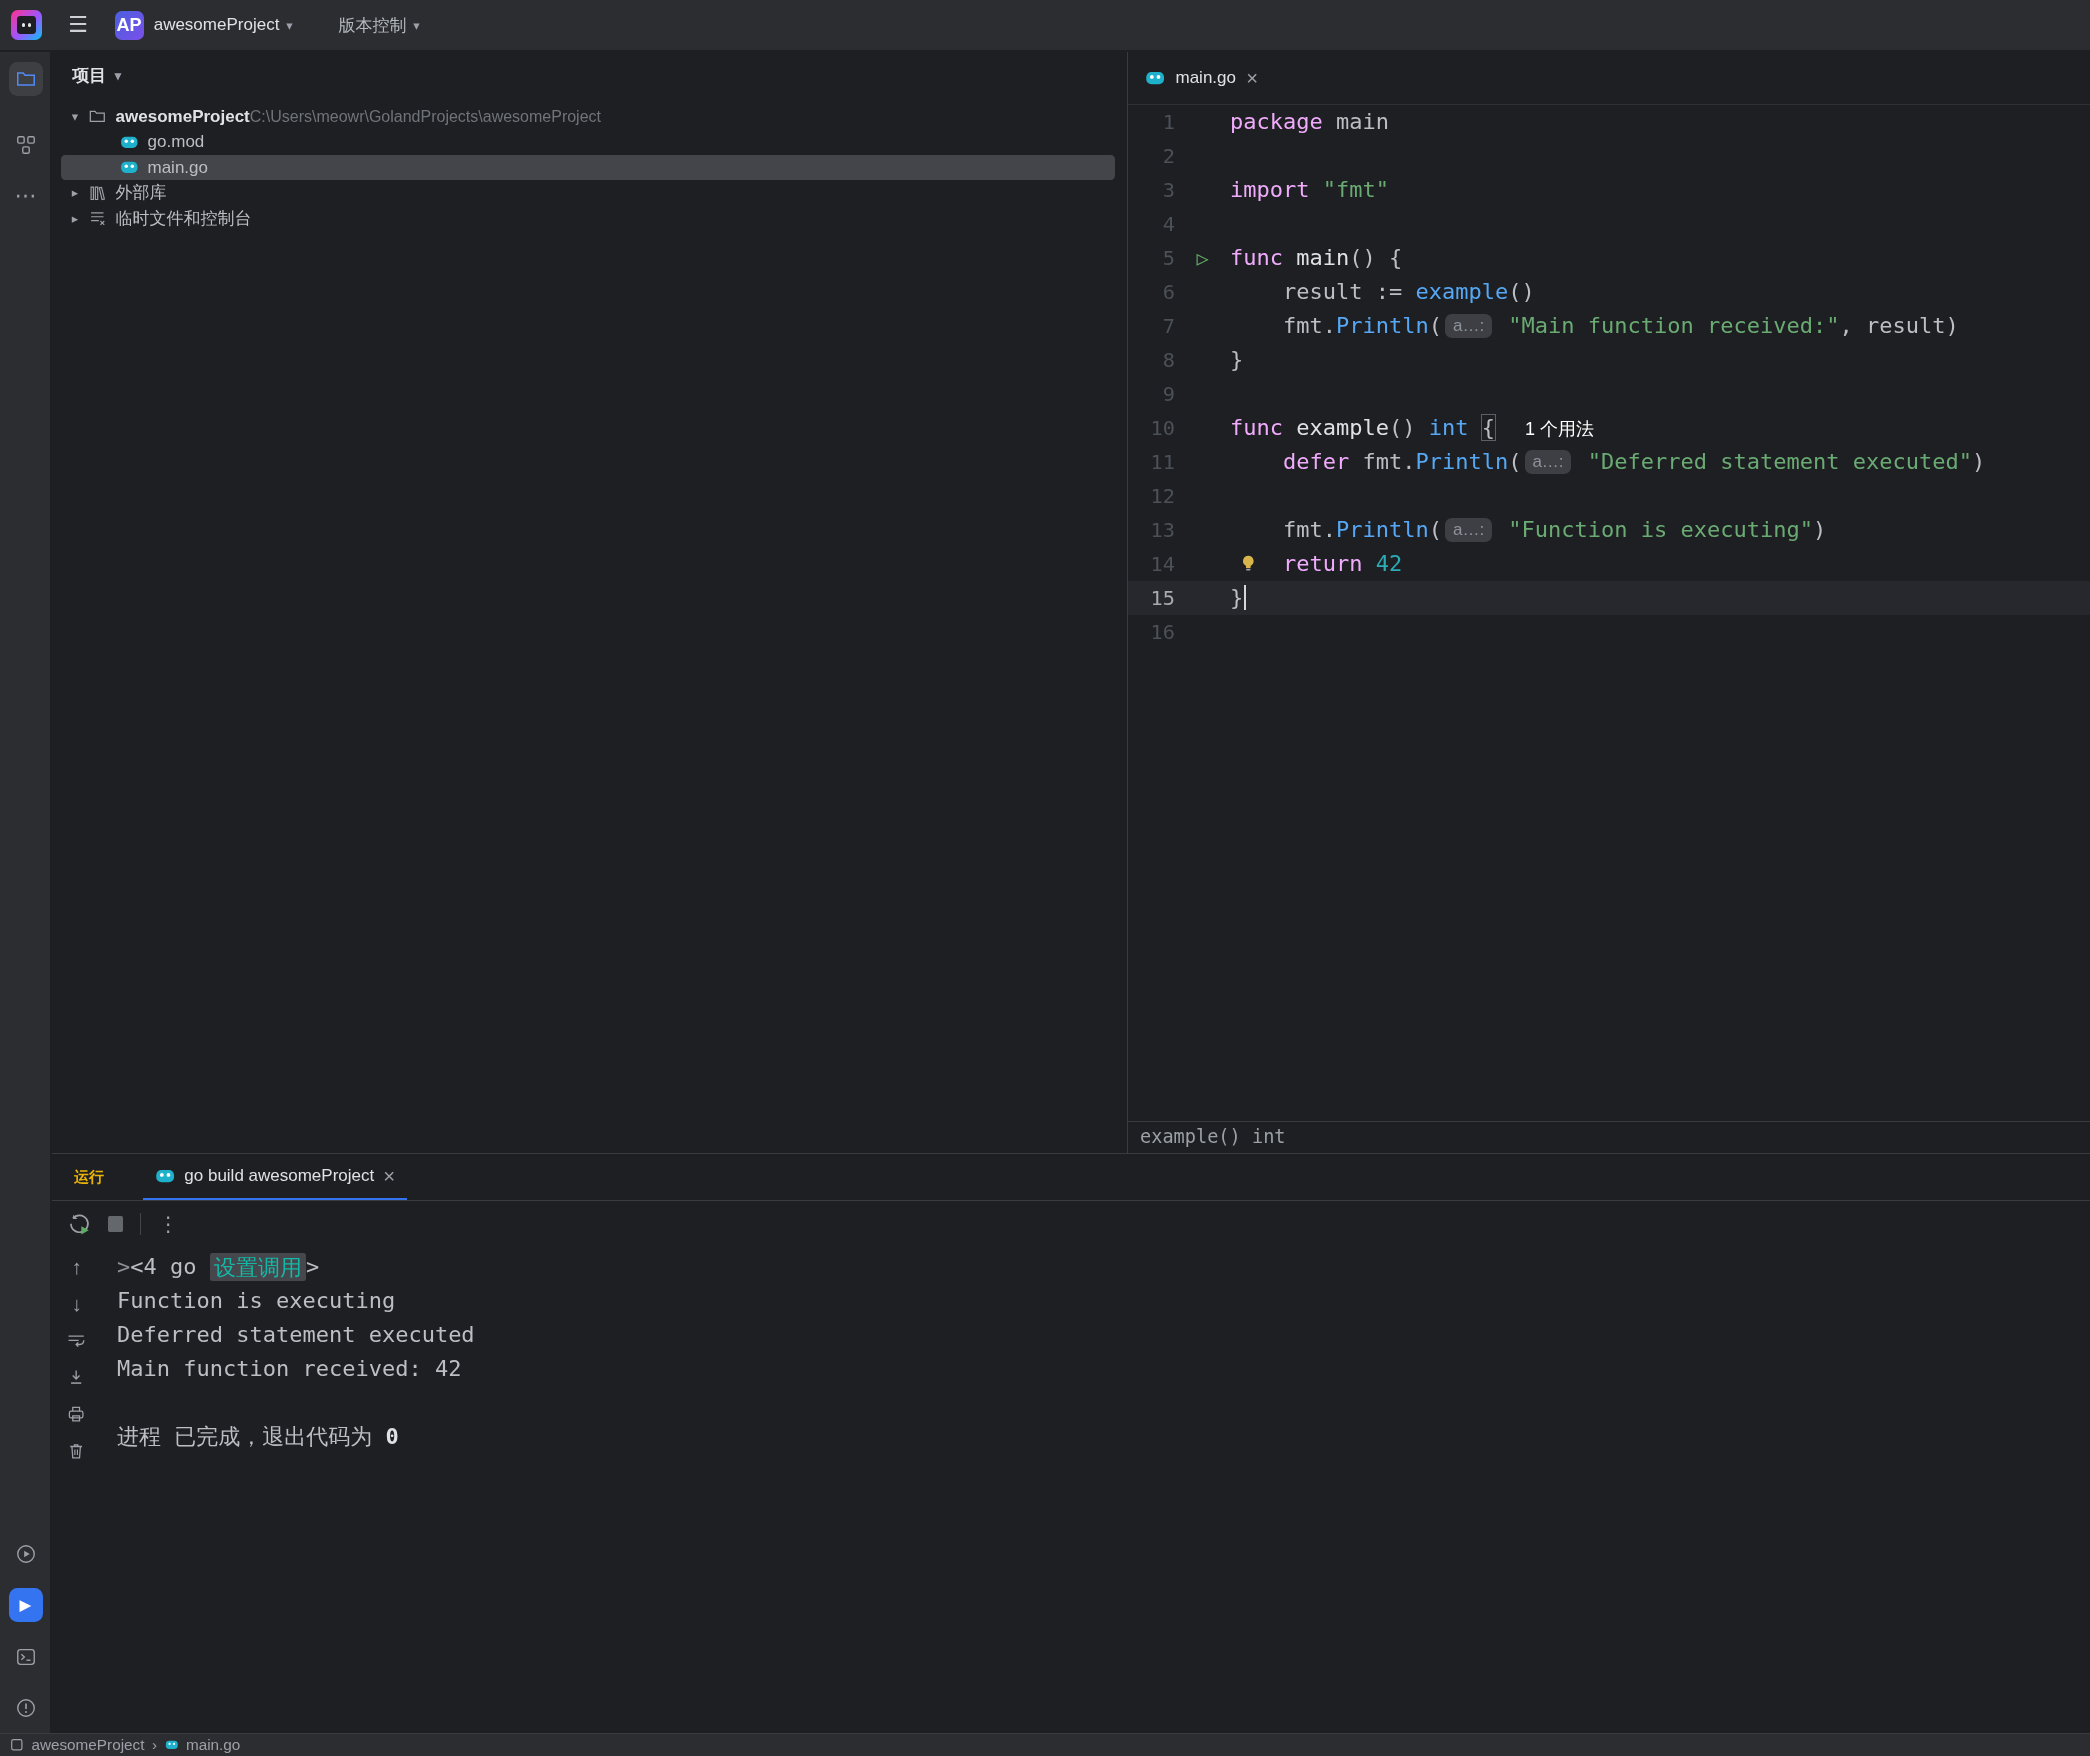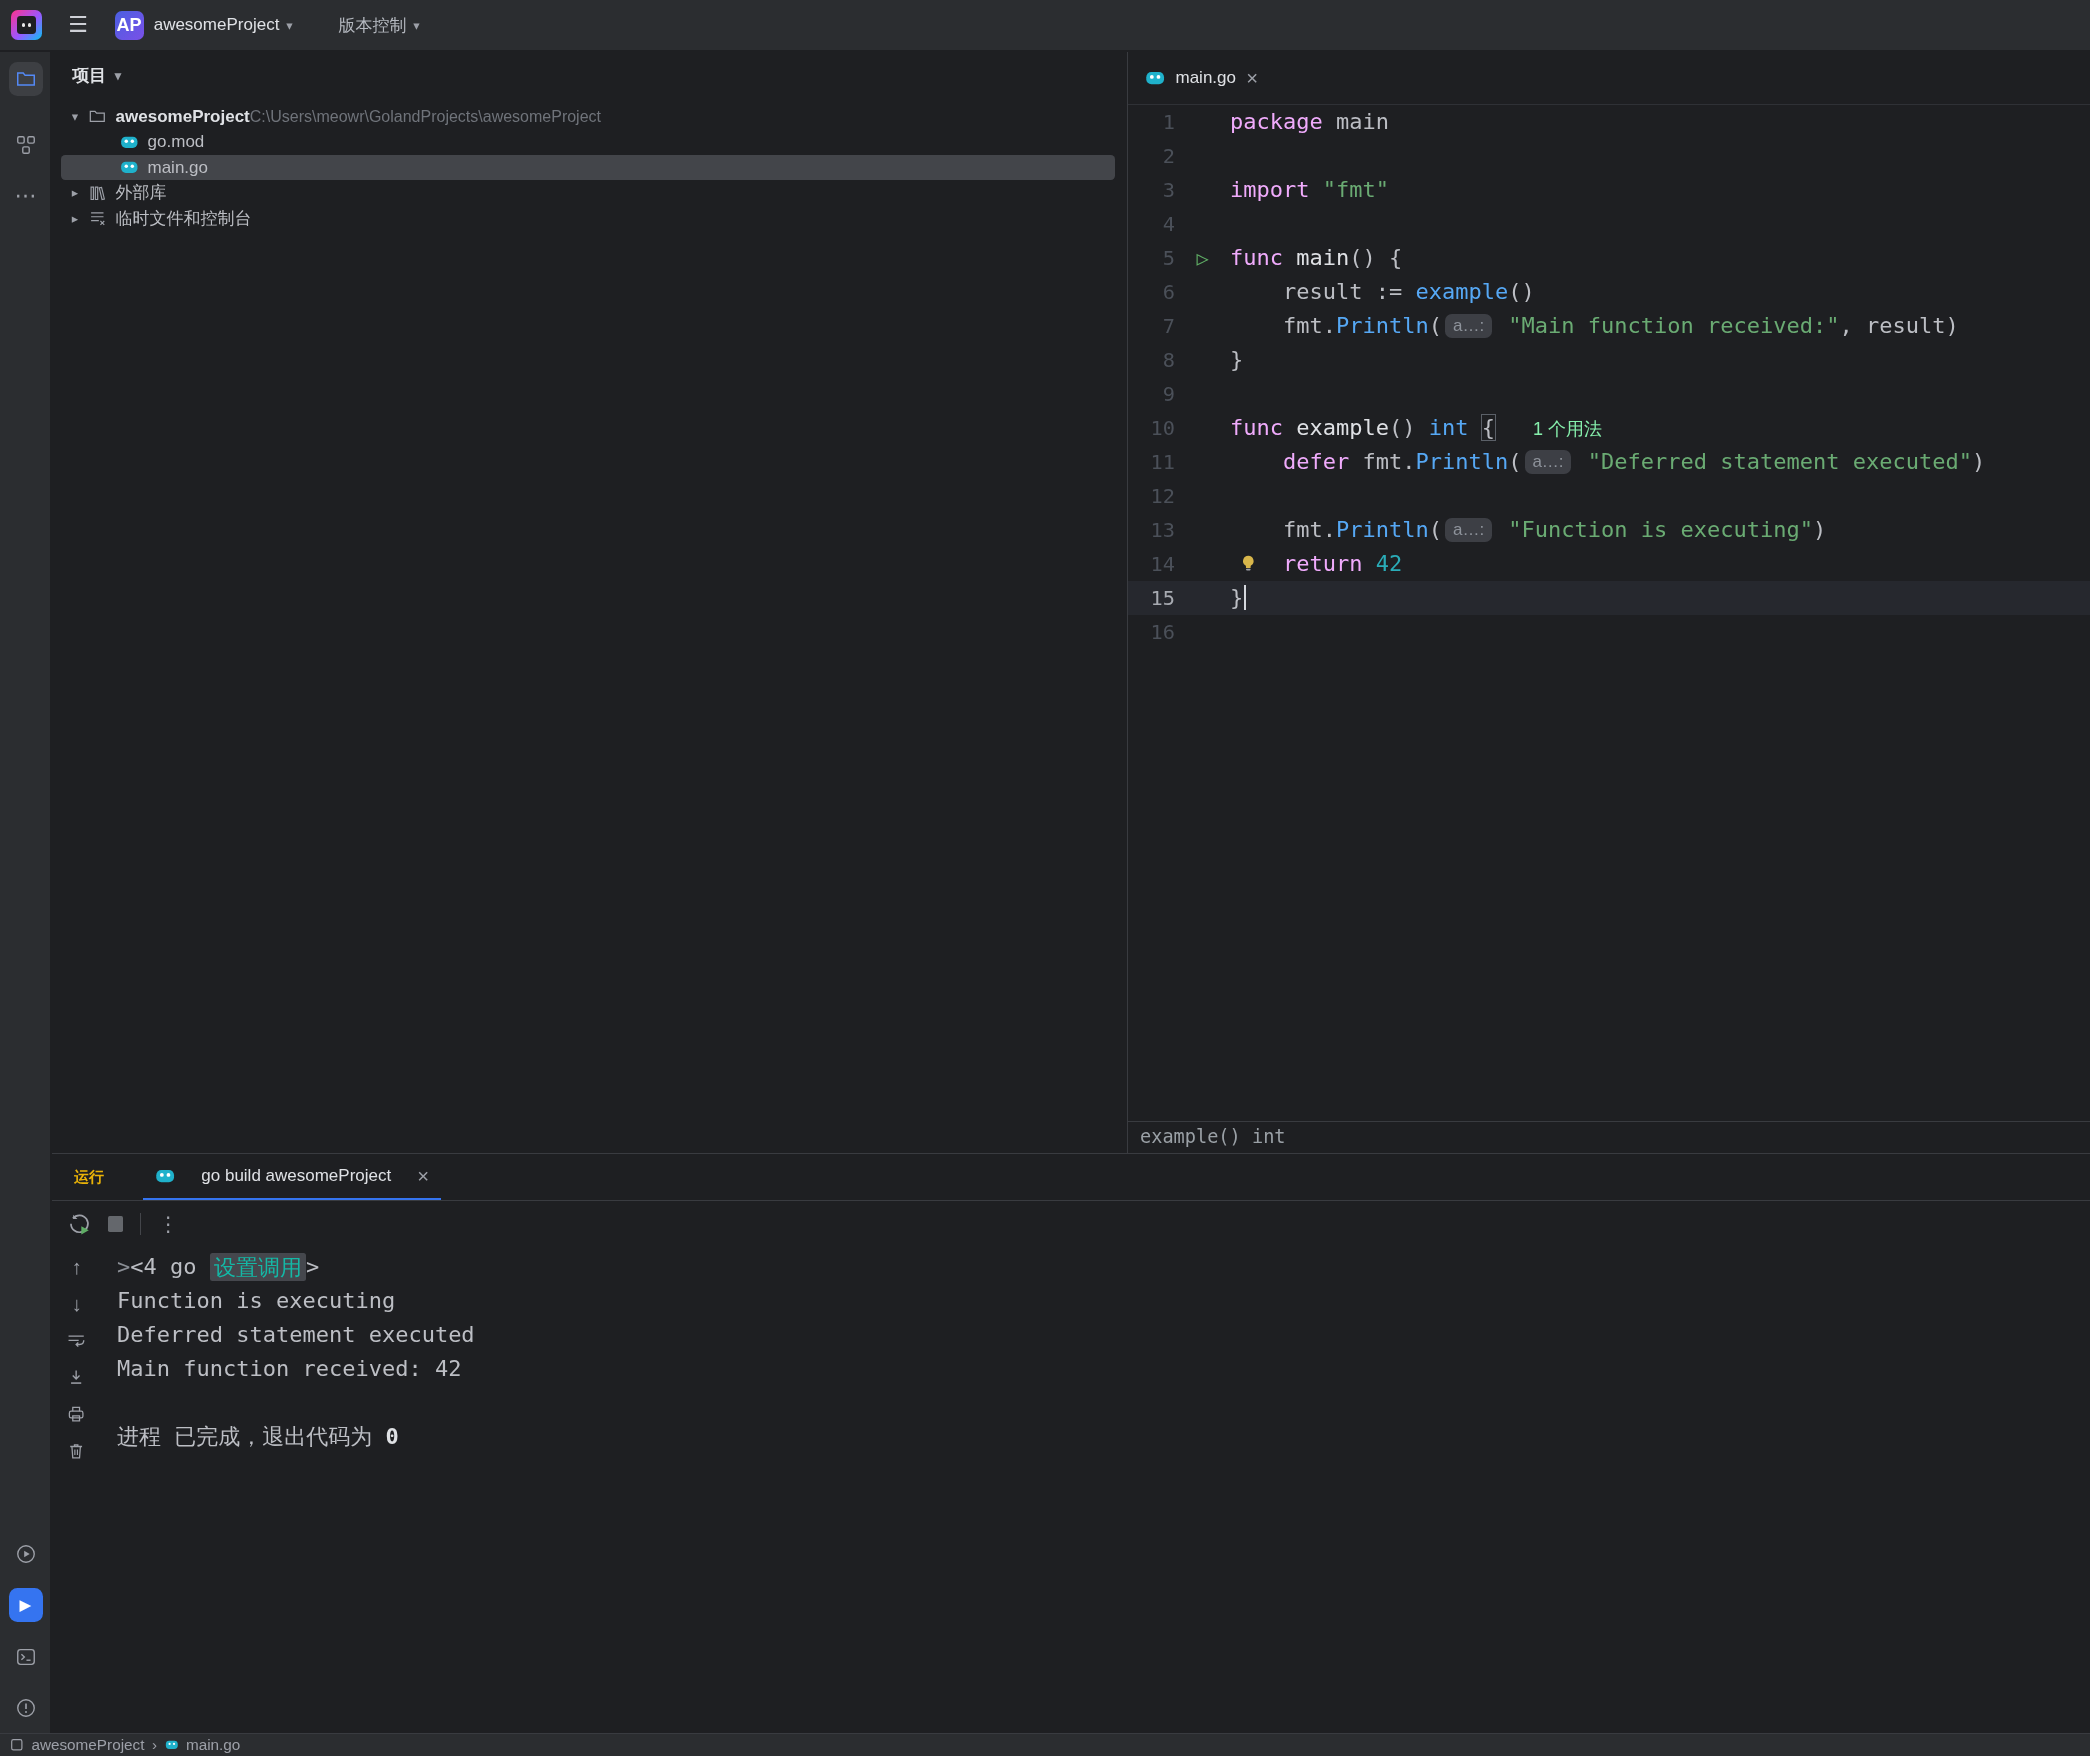--- a/index.html
+++ b/index.html
@@ -77,7 +77,7 @@
   .tok.inlay { display:inline-block; background:#3d3f45; color:#8e939b; border-radius:6.8px;
                padding:0 7.6px; font-family:"Liberation Sans", sans-serif; font-size:17px;
                line-height:24px; margin:0 3.4px; vertical-align:2.5px; }
-  .tok.usage { color:#86efac; font-family:"Liberation Sans", sans-serif; font-size:18px; margin-left:38px; }
+  .tok.usage { color:#ffffff; font-family:"Liberation Sans", sans-serif; font-size:18px; margin-left:30px; }
   .tok.brace { outline:1.7px solid #5b6068; outline-offset:-0.8px; }
   .caret { display:inline-block; width:1.7px; height:25.4px; background:#d4d7dd;
            vertical-align:-5.1px; margin-left:0.8px; }

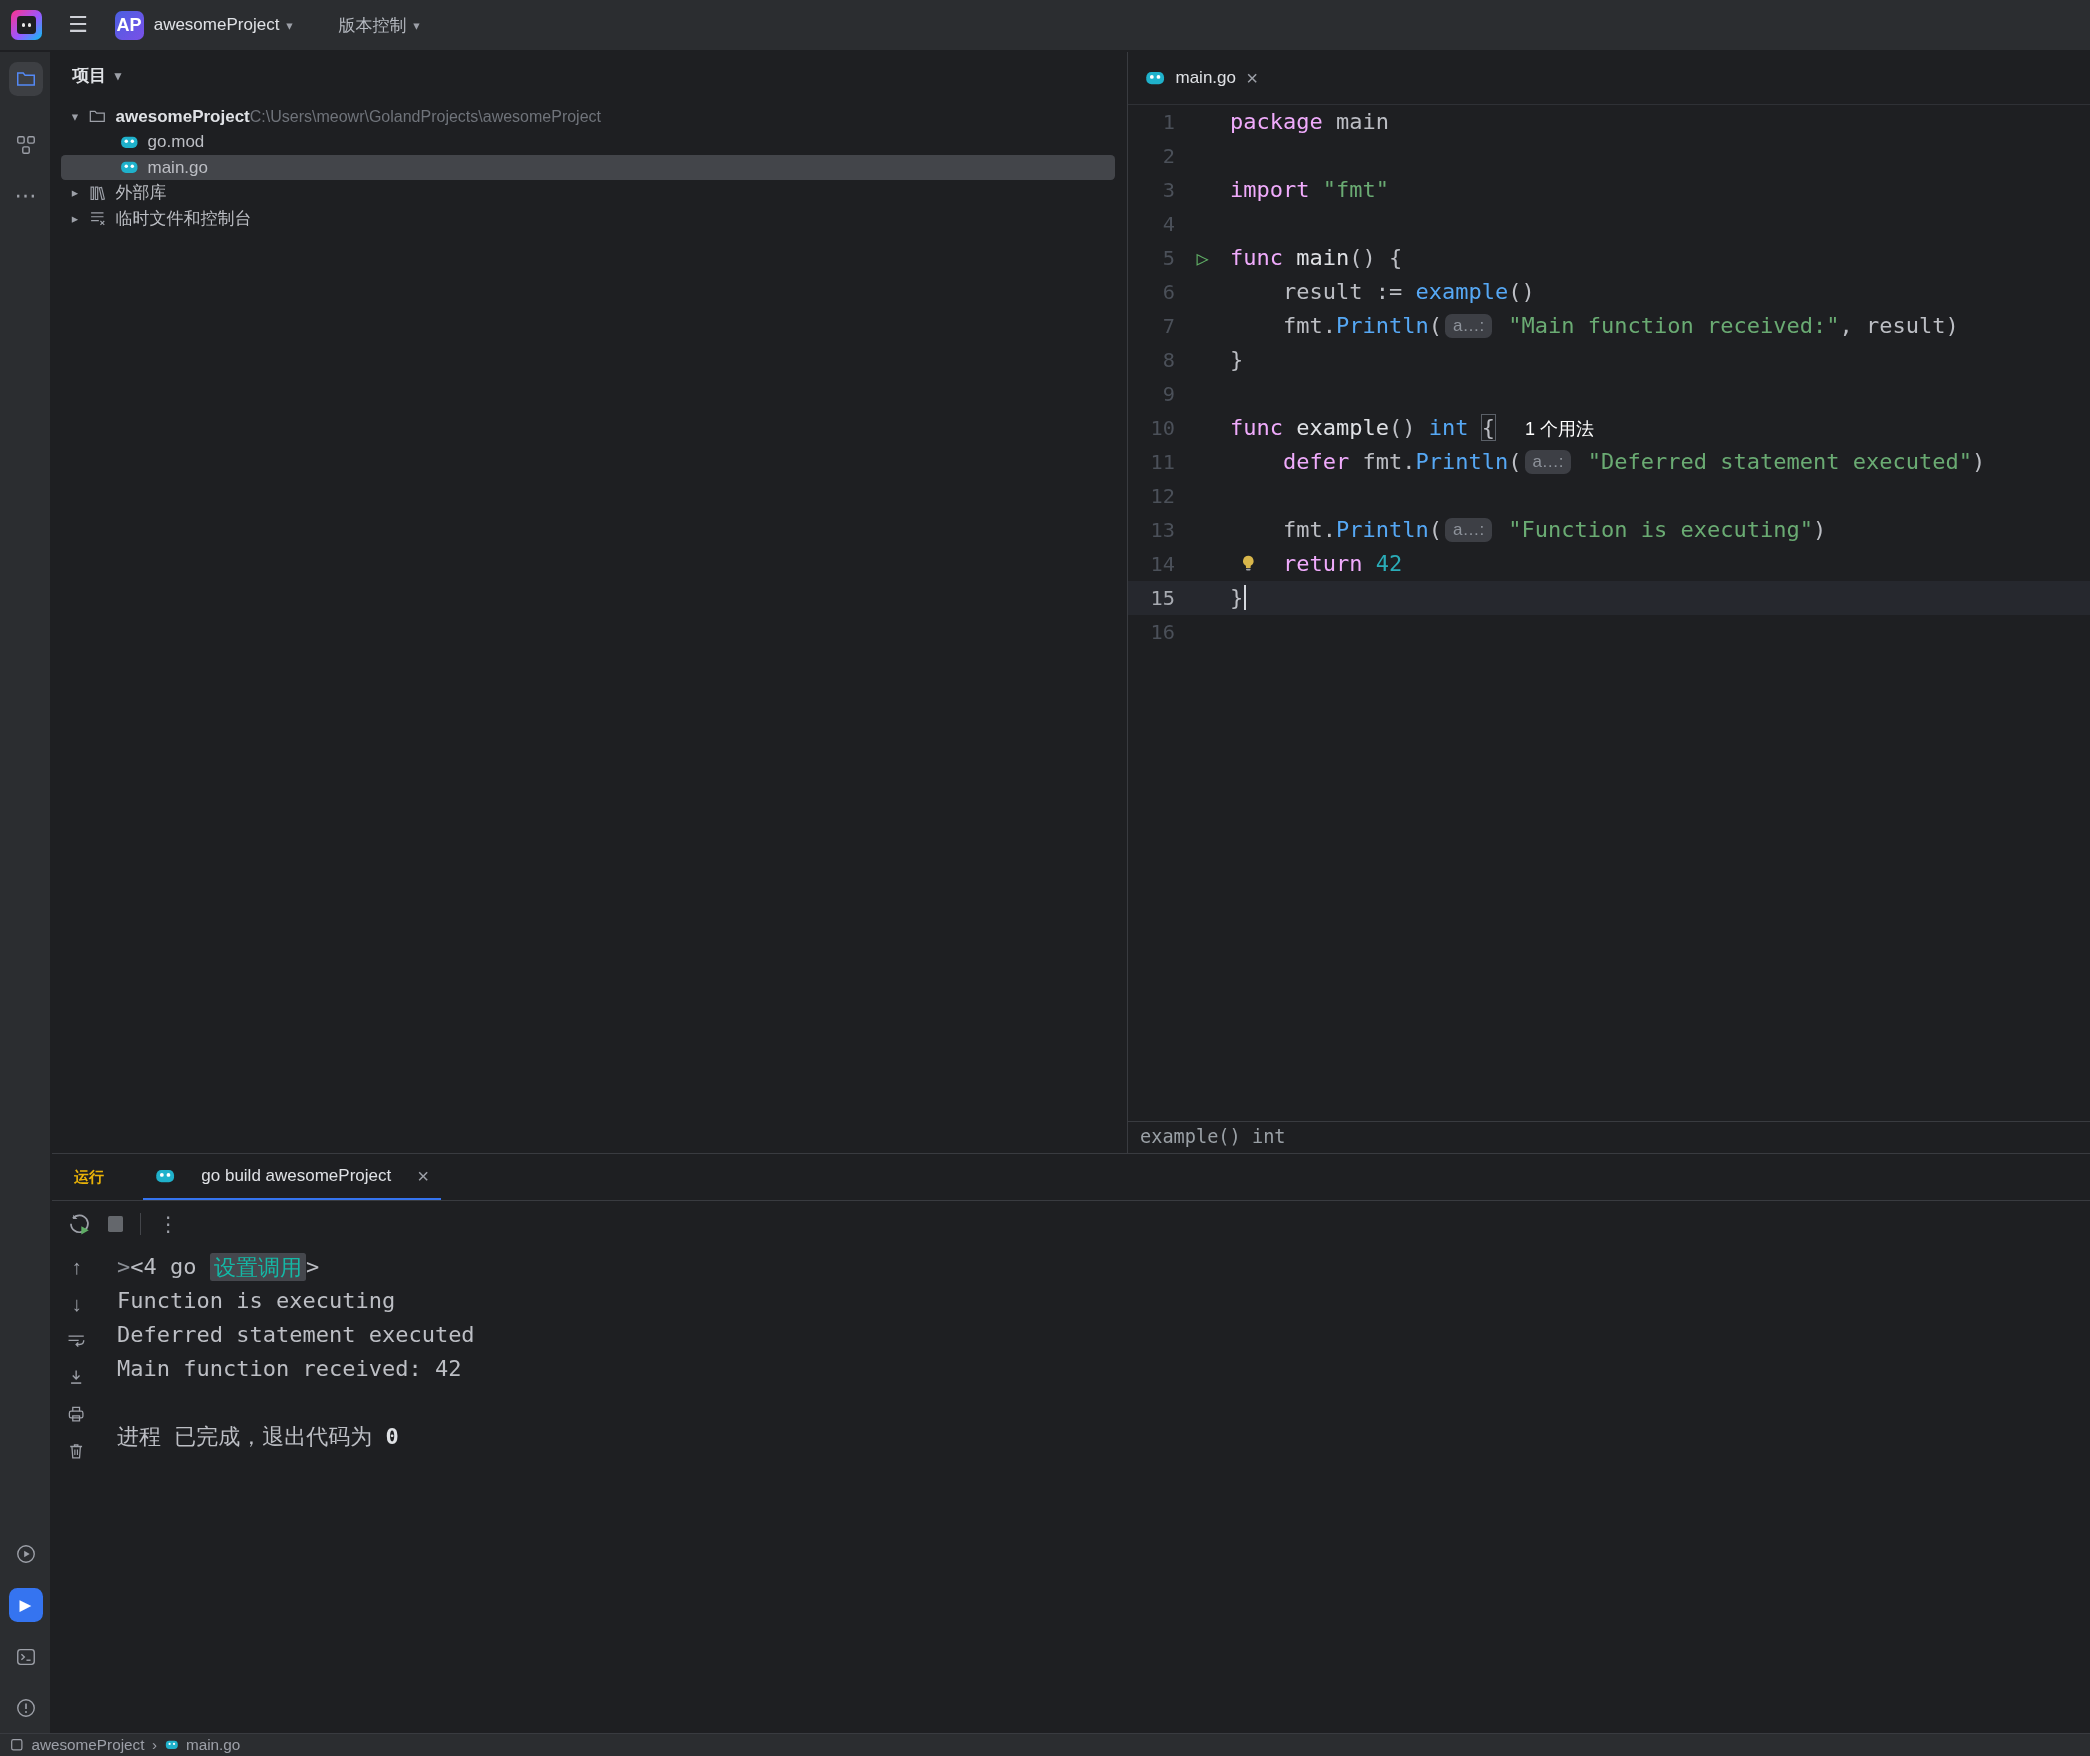--- a/index.html
+++ b/index.html
@@ -92,7 +92,7 @@
   #run-header { height:47px; border-bottom:0.8px solid #393b40; display:flex; align-items:stretch; }
   .run-title { display:flex; align-items:center; padding-left:22px; font-size:15px;
                font-weight:600; color:#eab308; }
-  .run-tab { margin-left:39px; display:flex; align-items:center; gap:26px; padding:0 12px;
+  .run-tab { margin-left:39px; display:flex; align-items:center; gap:9px; padding:0 12px;
              border-bottom:2.5px solid #3574f0; }
   .run-tab .label { font-size:17px; color:#dfe1e5; }
   #run-toolbar { height:46px; display:flex; align-items:center; padding-left:13.6px; gap:17px; }

